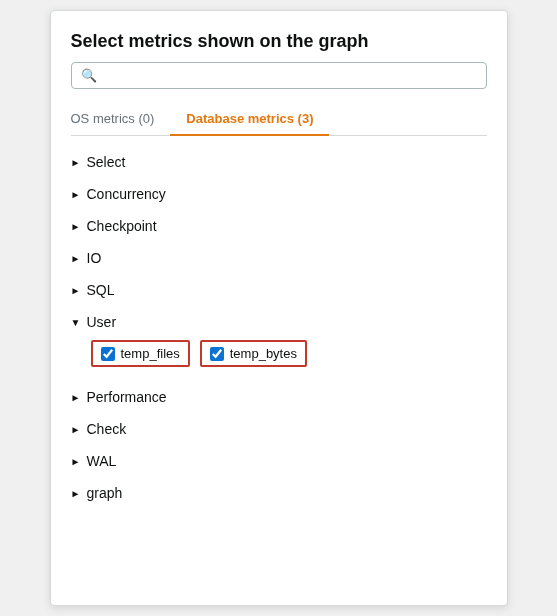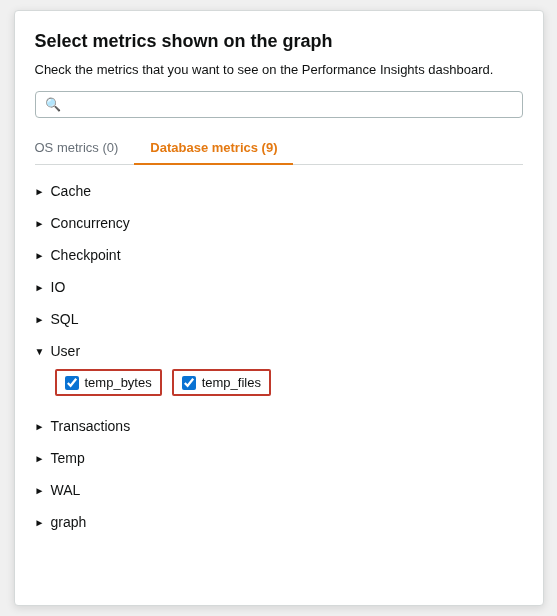--- a/index.html
+++ b/index.html
@@ -16,7 +16,7 @@
       background: #fff;
       border: 1px solid #d5d9d9;
       border-radius: 4px;
-      width: 530px;
+      width: 458px;
       min-height: 596px;
       padding: 20px 20px 20px 20px;
       box-shadow: 0 2px 8px rgba(0,0,0,0.12);

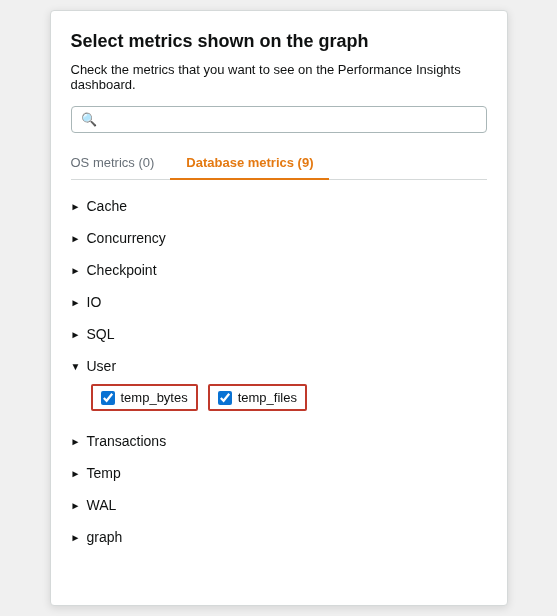--- a/index.html
+++ b/index.html
@@ -134,7 +134,6 @@
 
 <div class="modal">
   <div class="modal-title">Select metrics shown on the graph</div>
-  <div class="modal-desc">Check the metrics that you want to see on the Performance Insights dashboard.</div>
 
   <div class="search-box">
     <span class="search-icon">🔍</span>

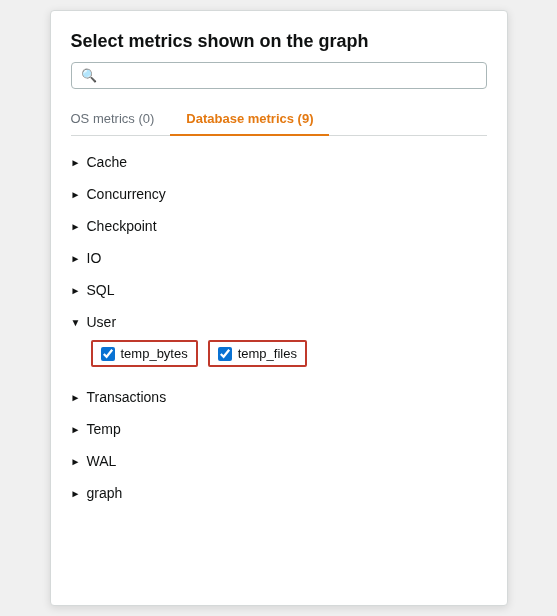--- a/index.html
+++ b/index.html
@@ -141,7 +141,7 @@
 
   <div class="tabs">
     <div class="tab">OS metrics (0)</div>
-    <div class="tab active">Database metrics (9)</div>
+    <div class="tab active">Database metrics (3)</div>
   </div>
 
   <div class="metrics-list">

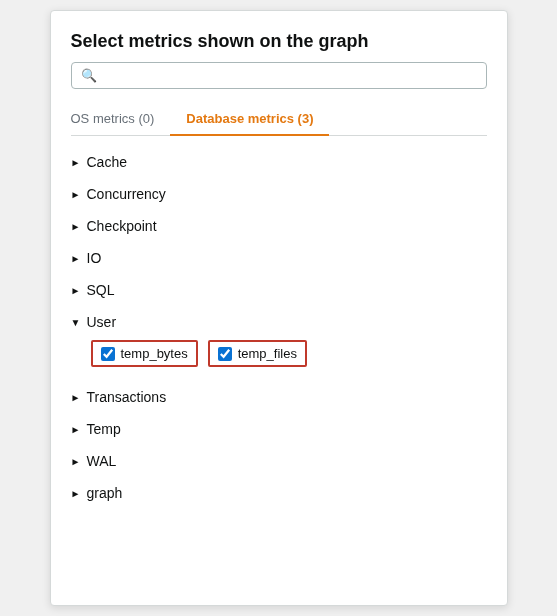--- a/index.html
+++ b/index.html
@@ -149,7 +149,7 @@
     <div class="metric-group">
       <div class="metric-group-header">
         <span class="arrow">►</span>
-        <span>Cache</span>
+        <span>Select</span>
       </div>
     </div>
 

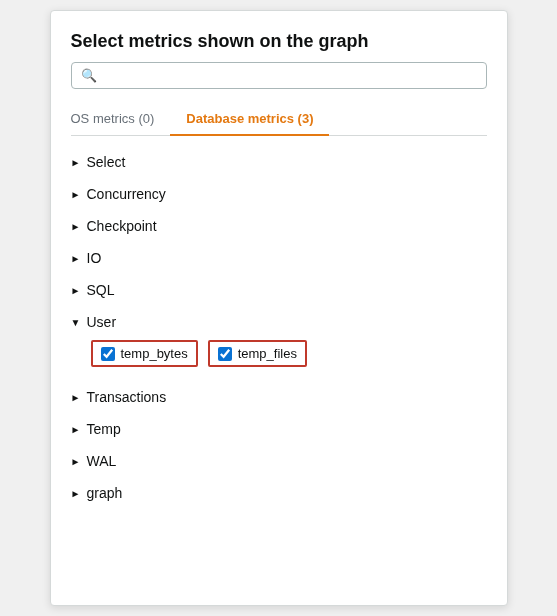--- a/index.html
+++ b/index.html
@@ -190,13 +190,13 @@
         <div class="metric-item">
           <div class="metric-checkbox-wrapper">
             <input type="checkbox" class="metric-checkbox" checked="" style="">
-            <span class="metric-label">temp_bytes</span>
+            <span class="metric-label">temp_files</span>
           </div>
         </div>
         <div class="metric-item">
           <div class="metric-checkbox-wrapper">
             <input type="checkbox" class="metric-checkbox" checked="" style="">
-            <span class="metric-label">temp_files</span>
+            <span class="metric-label">temp_bytes</span>
           </div>
         </div>
       </div>

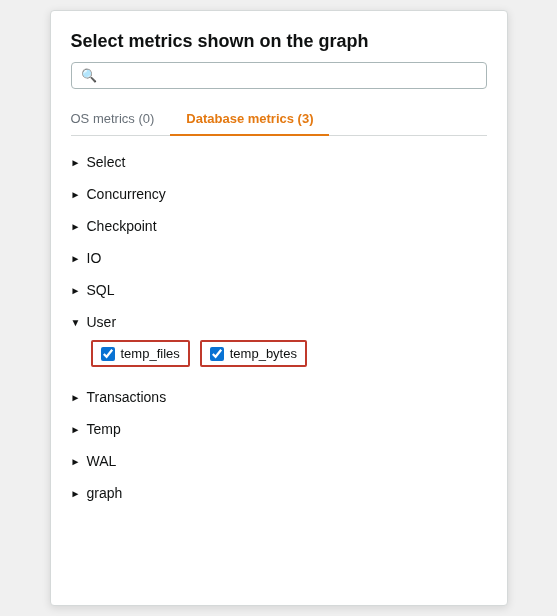--- a/index.html
+++ b/index.html
@@ -205,7 +205,7 @@
     <div class="metric-group">
       <div class="metric-group-header">
         <span class="arrow">►</span>
-        <span>Transactions</span>
+        <span>Performance</span>
       </div>
     </div>
 

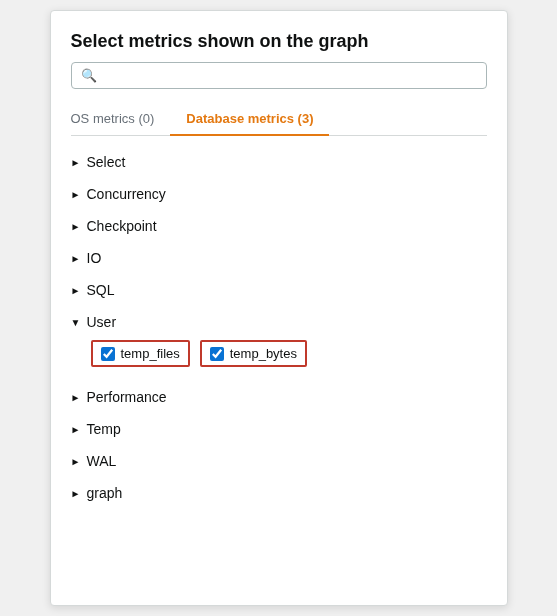--- a/index.html
+++ b/index.html
@@ -212,7 +212,7 @@
     <div class="metric-group">
       <div class="metric-group-header">
         <span class="arrow">►</span>
-        <span>Temp</span>
+        <span>Check</span>
       </div>
     </div>
 

